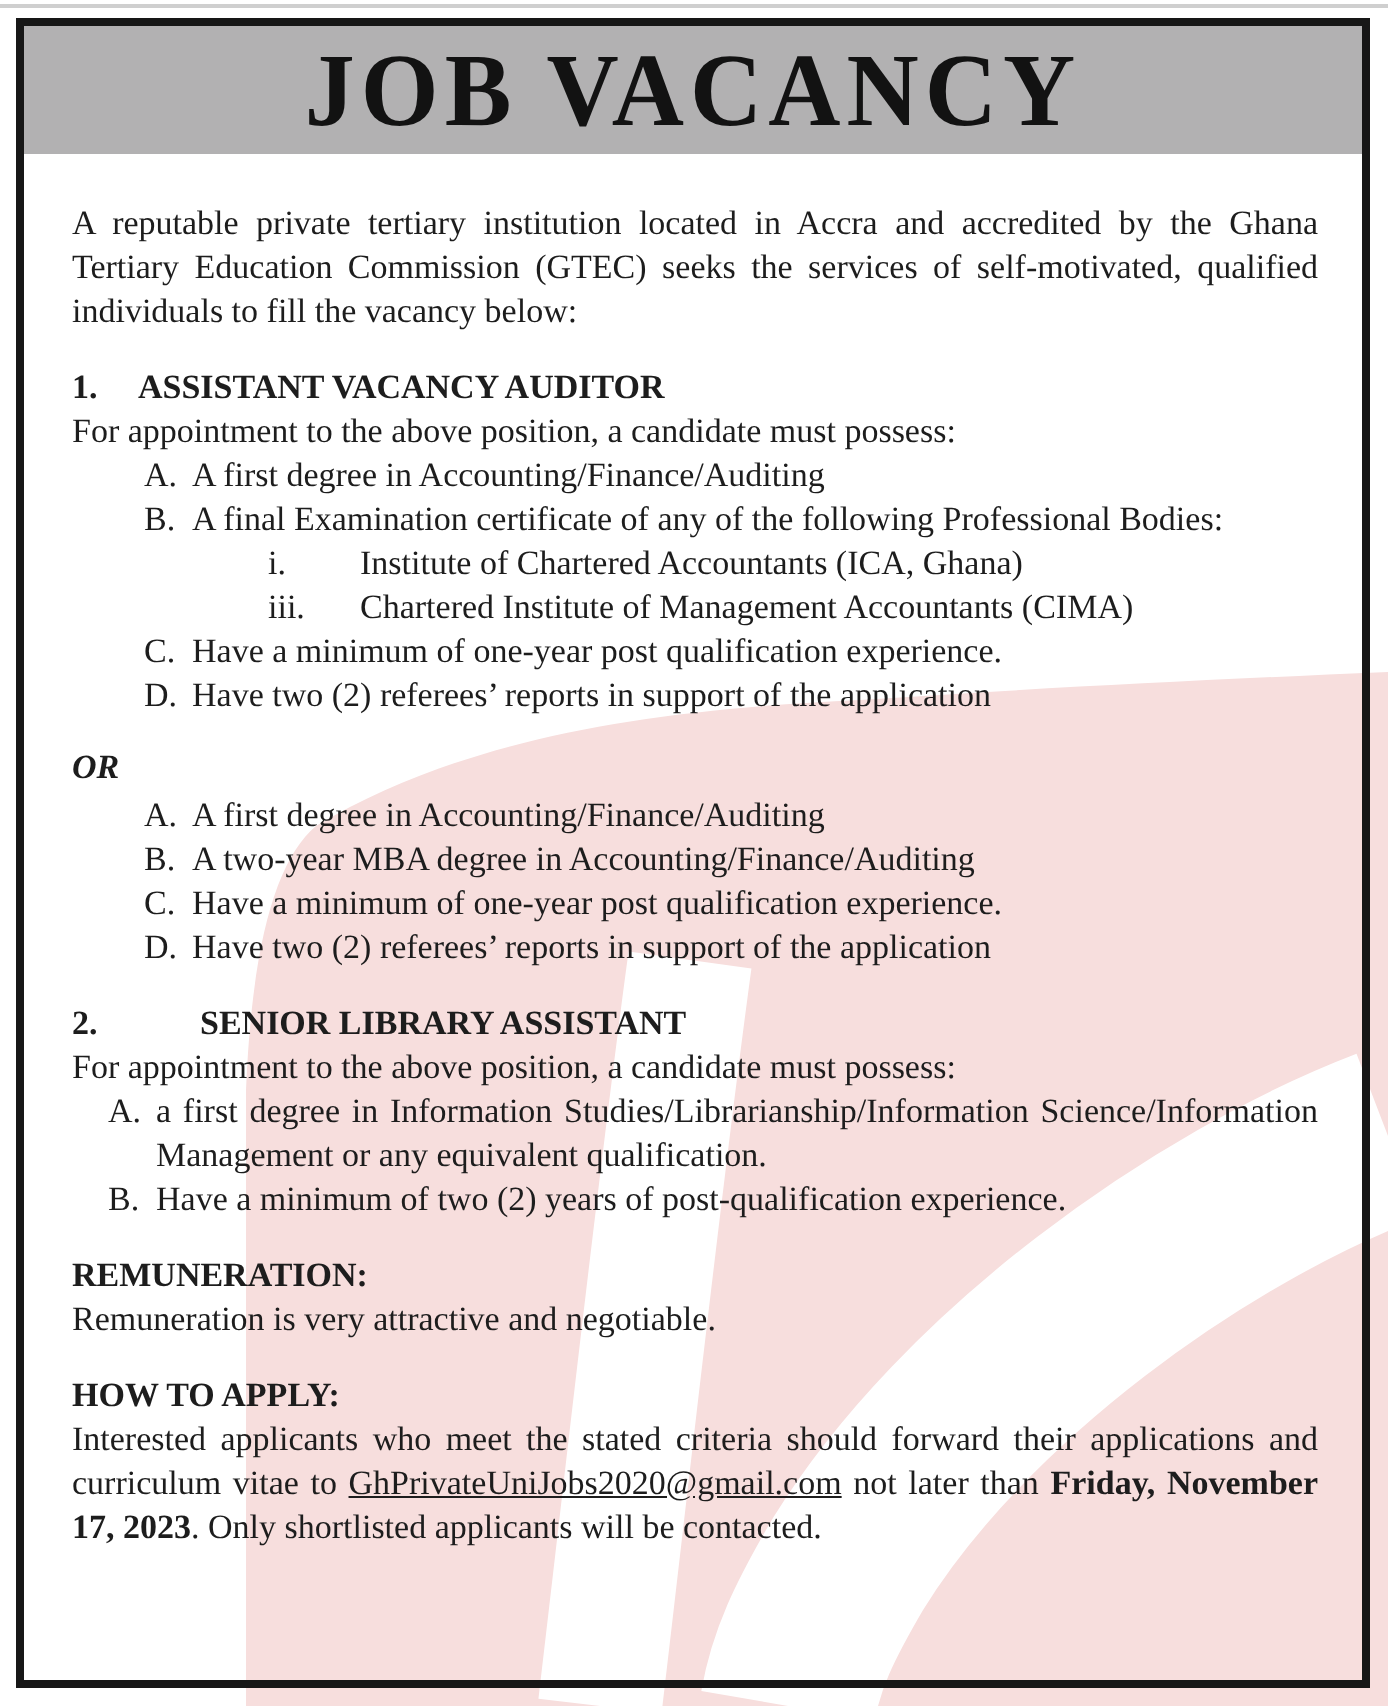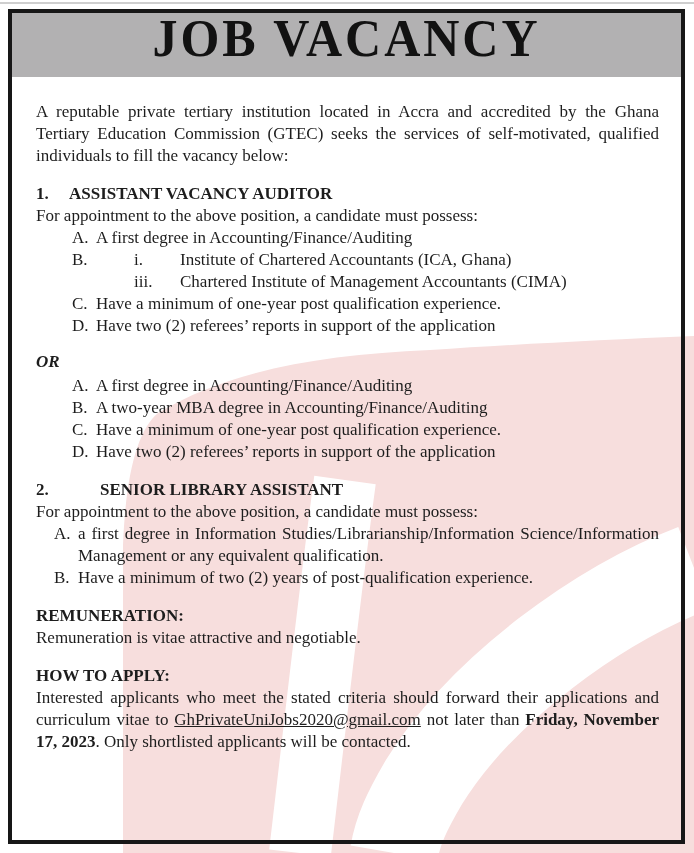--- a/index.html
+++ b/index.html
@@ -31,7 +31,7 @@
   .header-band {
     background: var(--header-bg);
     height: 64px;
-    display: flex; align-items: flex-start; justify-content: center;
+    display: flex; align-items: center; justify-content: center;
   }
   .page-title {
     font-size: 50px; font-weight: bold; letter-spacing: 3px;

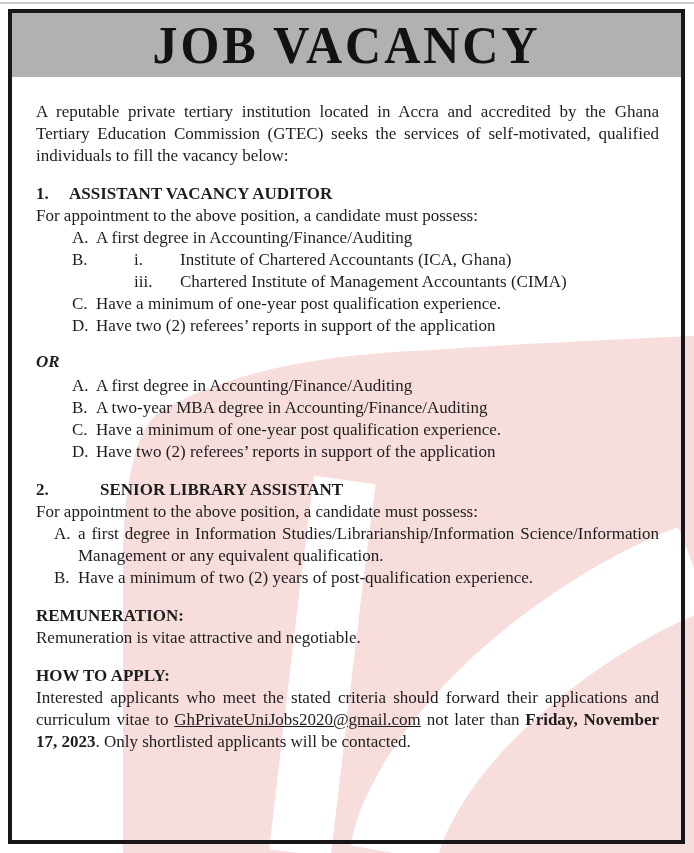--- a/index.html
+++ b/index.html
@@ -96,6 +96,7 @@
       <div class="item">
         <span class="ltr">B.</span>
         <div class="itxt">
+          <span>A final Examination certificate of any of the following Professional Bodies:</span>
           <div class="roman-list">
             <div class="roman-item">
               <span class="rnum">i.</span>

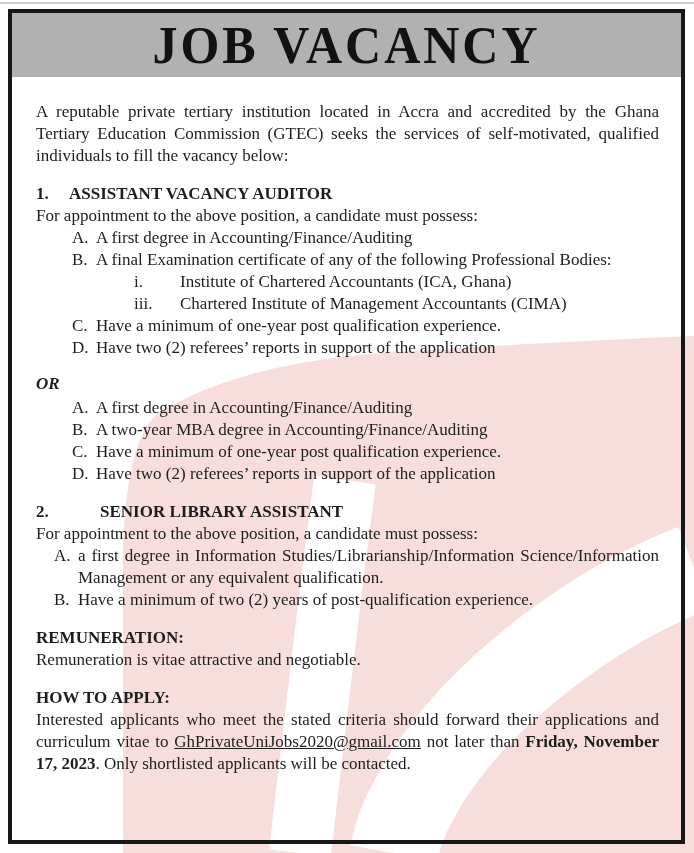--- a/index.html
+++ b/index.html
@@ -156,7 +156,7 @@
     </div>
 
     <div class="minihead">REMUNERATION:</div>
-    <p class="body-line">Remuneration is vitae attractive and negotiable.</p>
+    <p class="body-line">Remuneration is very attractive and negotiable.</p>
 
     <div class="minihead">HOW TO APPLY:</div>
     <p class="apply-par"><span>Interested applicants who meet the stated criteria should forward their applications and curriculum vitae to </span><span class="email">GhPrivateUniJobs2020@gmail.com</span><span> not later than </span><span class="deadline">Friday, November 17, 2023</span><span>. Only shortlisted applicants will be contacted.</span></p>

